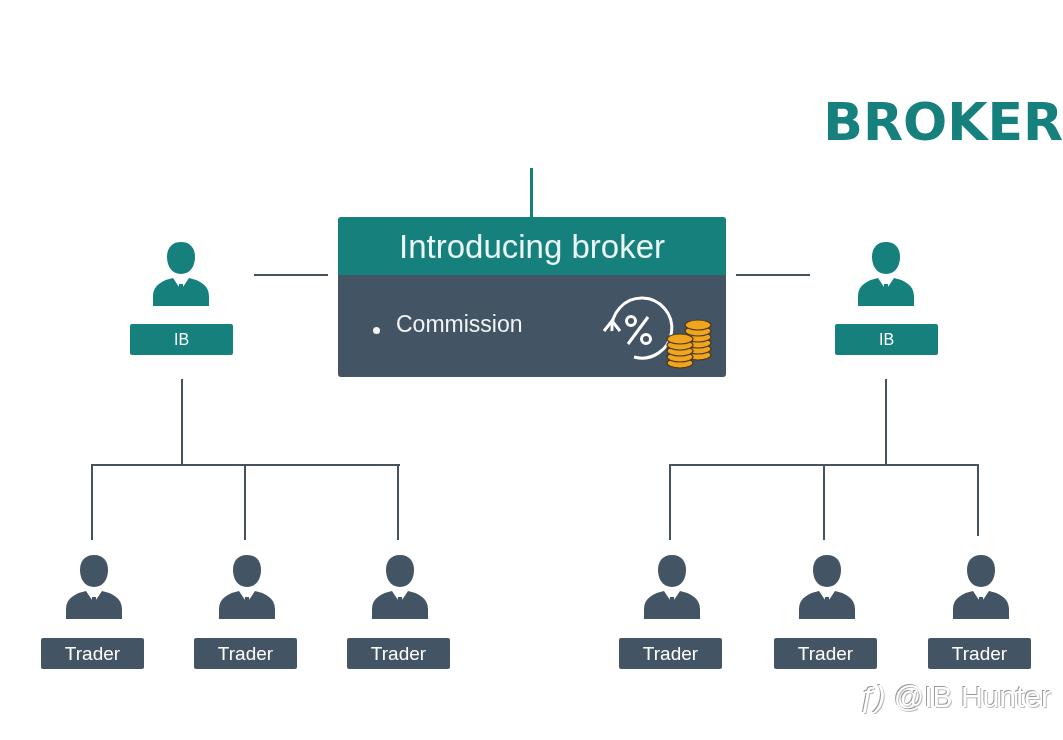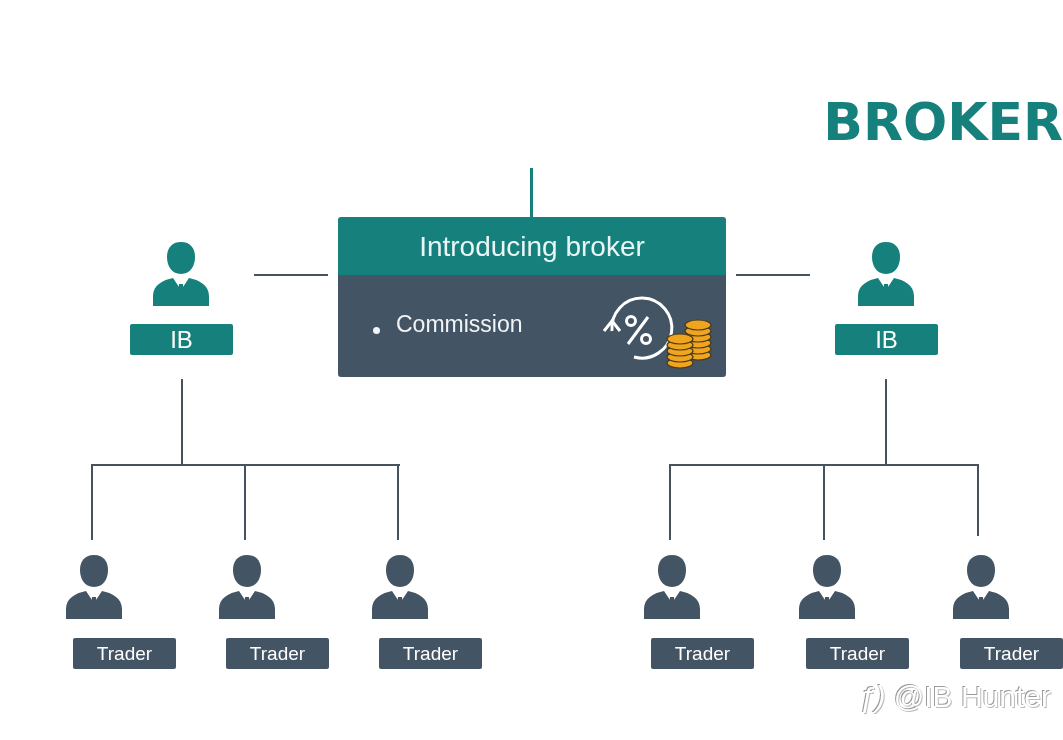--- a/index.html
+++ b/index.html
@@ -14,7 +14,7 @@
   .ib-card { left: 338px; top: 217px; width: 388px; height: 160px; }
   .ib-card-head { position: absolute; left: 0; top: 0; width: 388px; height: 58px;
                   background: #16807c; border-radius: 3px 3px 0 0; color: #eaf6f5;
-                  font-size: 28px; text-align: center; line-height: 60px; }
+                  font-size: 33px; text-align: center; line-height: 60px; }
   .ib-card-body { position: absolute; left: 0; top: 58px; width: 388px; height: 102px;
                   background: #435464; border-radius: 0 0 3px 3px; }
   .bullet { position: absolute; left: 35px; top: 52px; width: 7px; height: 7px;

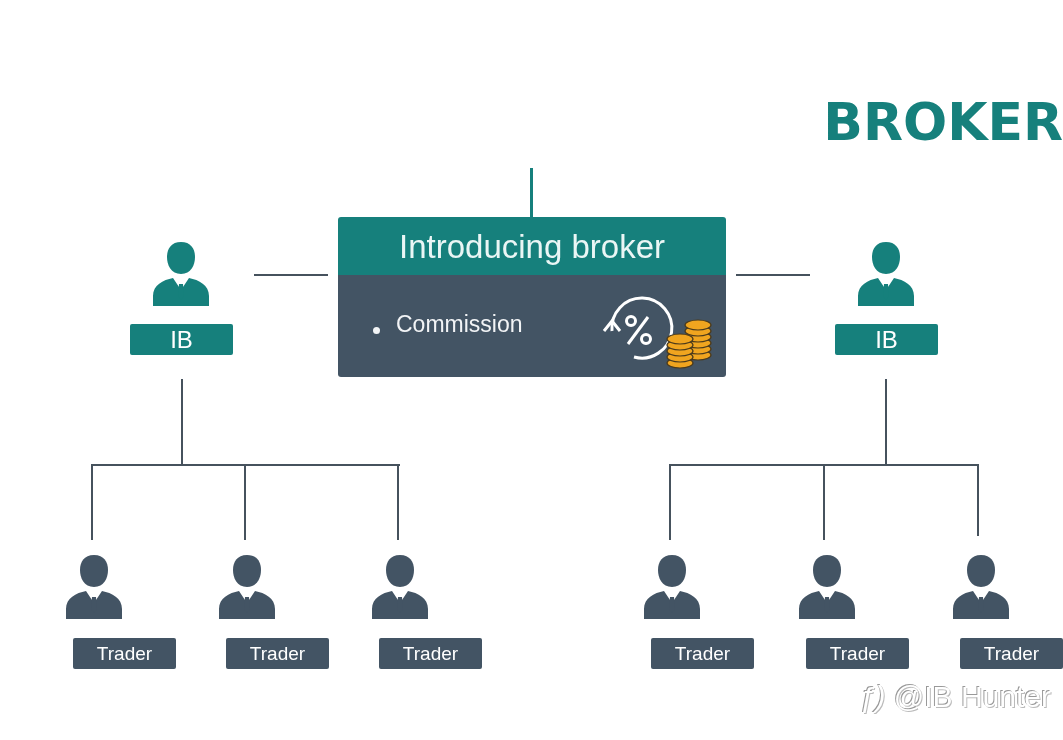--- a/index.html
+++ b/index.html
@@ -23,7 +23,7 @@
   .comm-icon { position: absolute; left: 256px; top: 12px; width: 126px; height: 82px; }
   .label-box { position: absolute; height: 31px; color: #ffffff; text-align: center;
                line-height: 32px; font-size: 19px; border-radius: 2px; }
-  .label-ib { background: #16807c; width: 103px; font-size: 24px; }
+  .label-ib { background: #16807c; width: 103px; font-size: 16px; }
   .label-trader { background: #435464; width: 103px; margin-left: 32px; }
   .person { position: absolute; width: 60px; height: 66px; }
   .watermark { right: 12px; top: 680px; font-size: 30px; color: #ffffff;

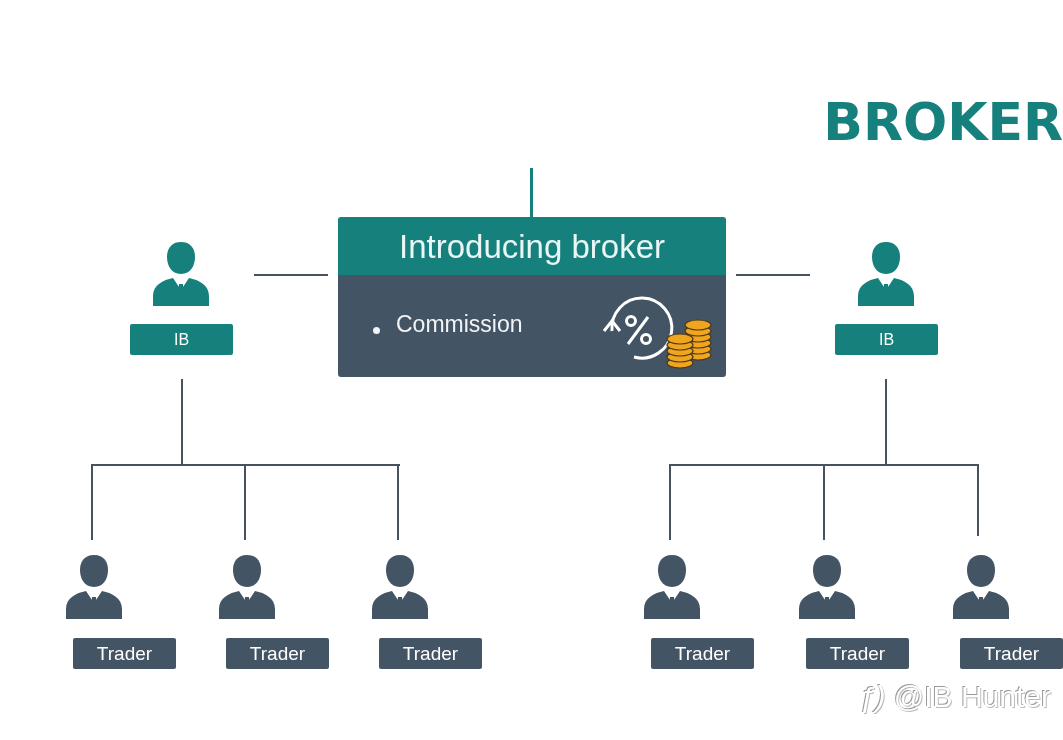--- a/index.html
+++ b/index.html
@@ -24,7 +24,7 @@
   .label-box { position: absolute; height: 31px; color: #ffffff; text-align: center;
                line-height: 32px; font-size: 19px; border-radius: 2px; }
   .label-ib { background: #16807c; width: 103px; font-size: 16px; }
-  .label-trader { background: #435464; width: 103px; margin-left: 32px; }
+  .label-trader { background: #435464; width: 103px; }
   .person { position: absolute; width: 60px; height: 66px; }
   .watermark { right: 12px; top: 680px; font-size: 30px; color: #ffffff;
                text-shadow: -1px -1px 0 #999, 1px 1px 0 #bbb; letter-spacing: 0px; }

